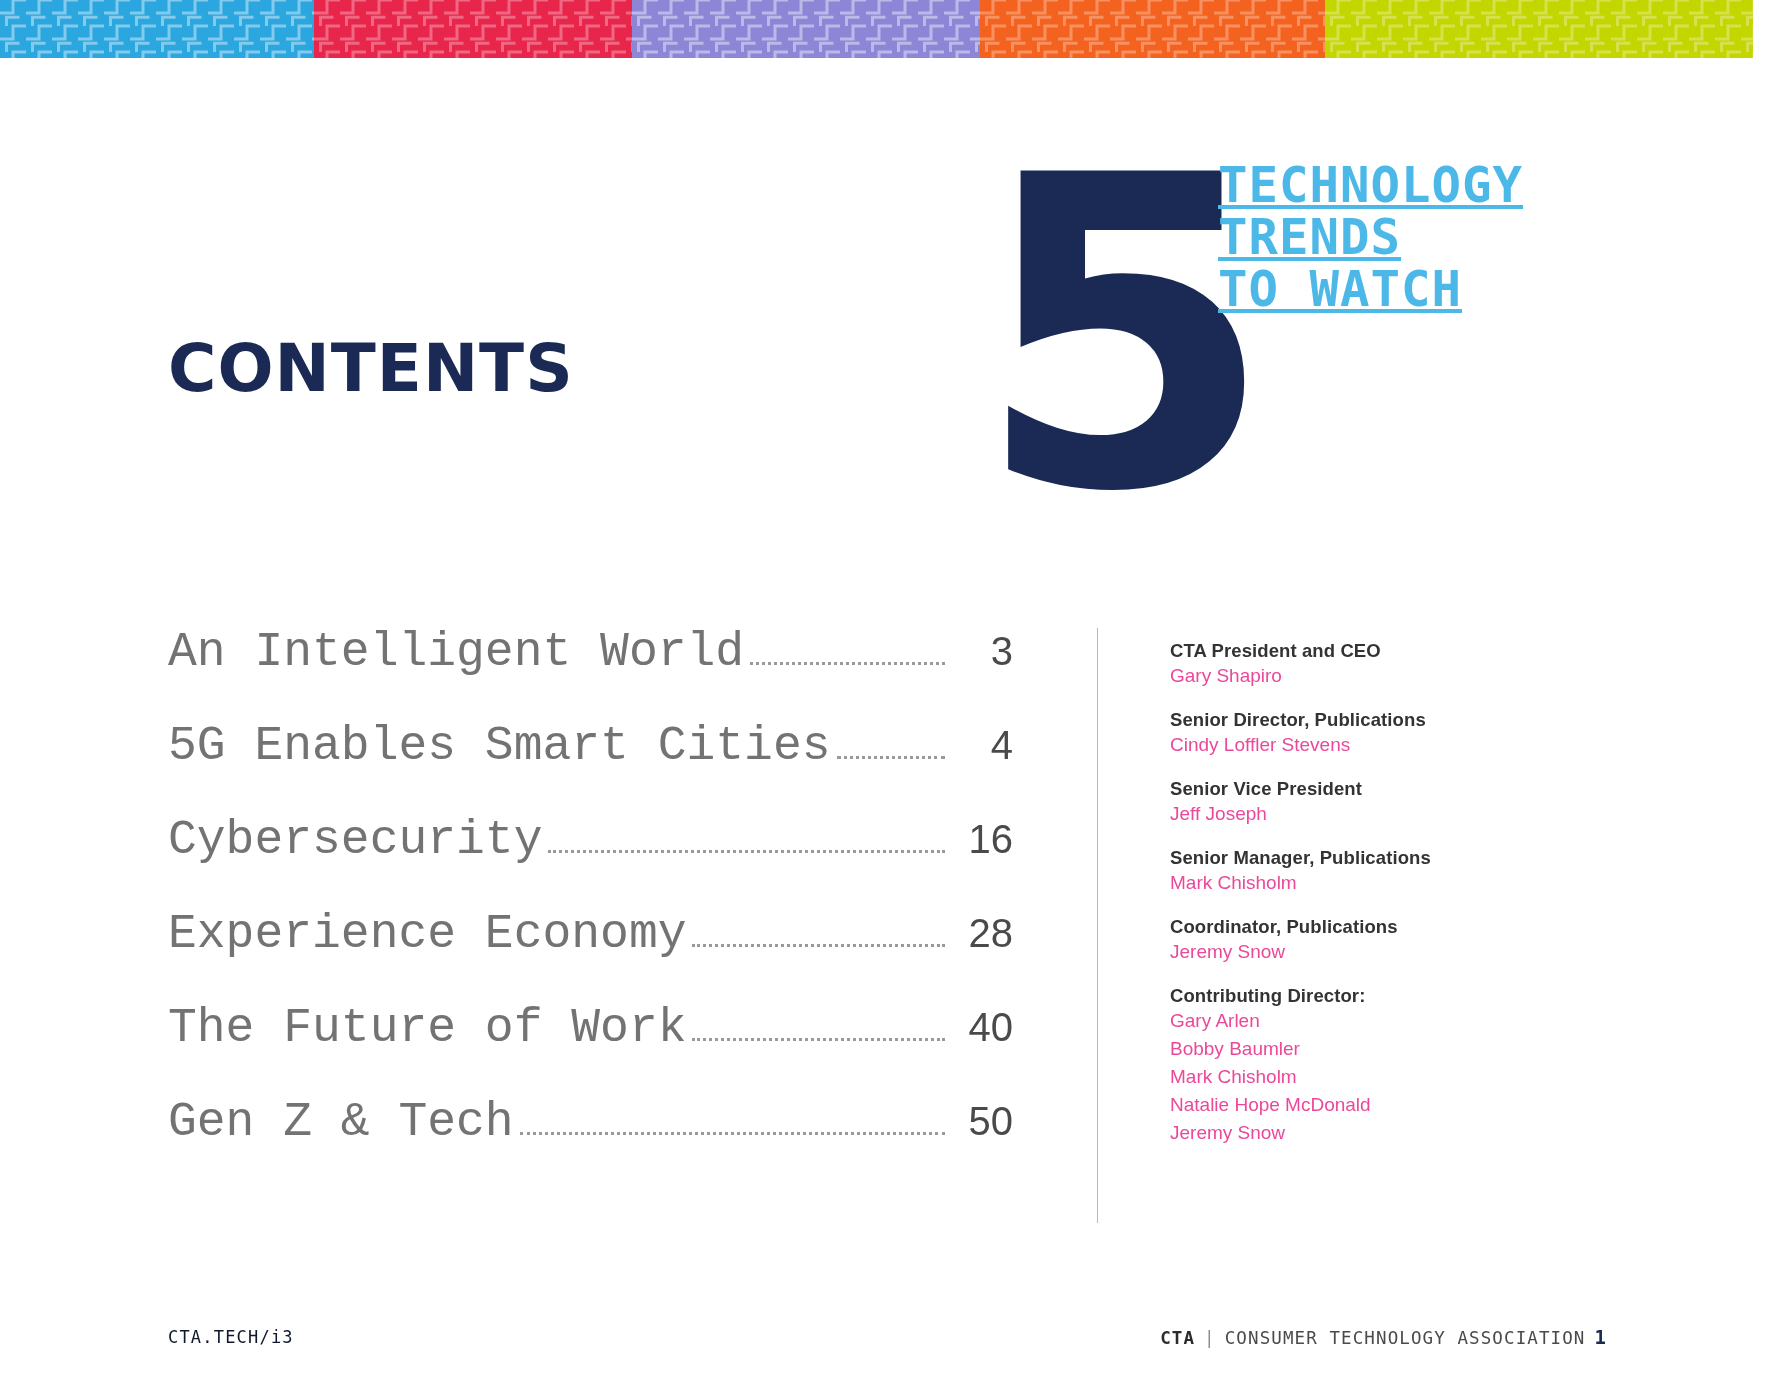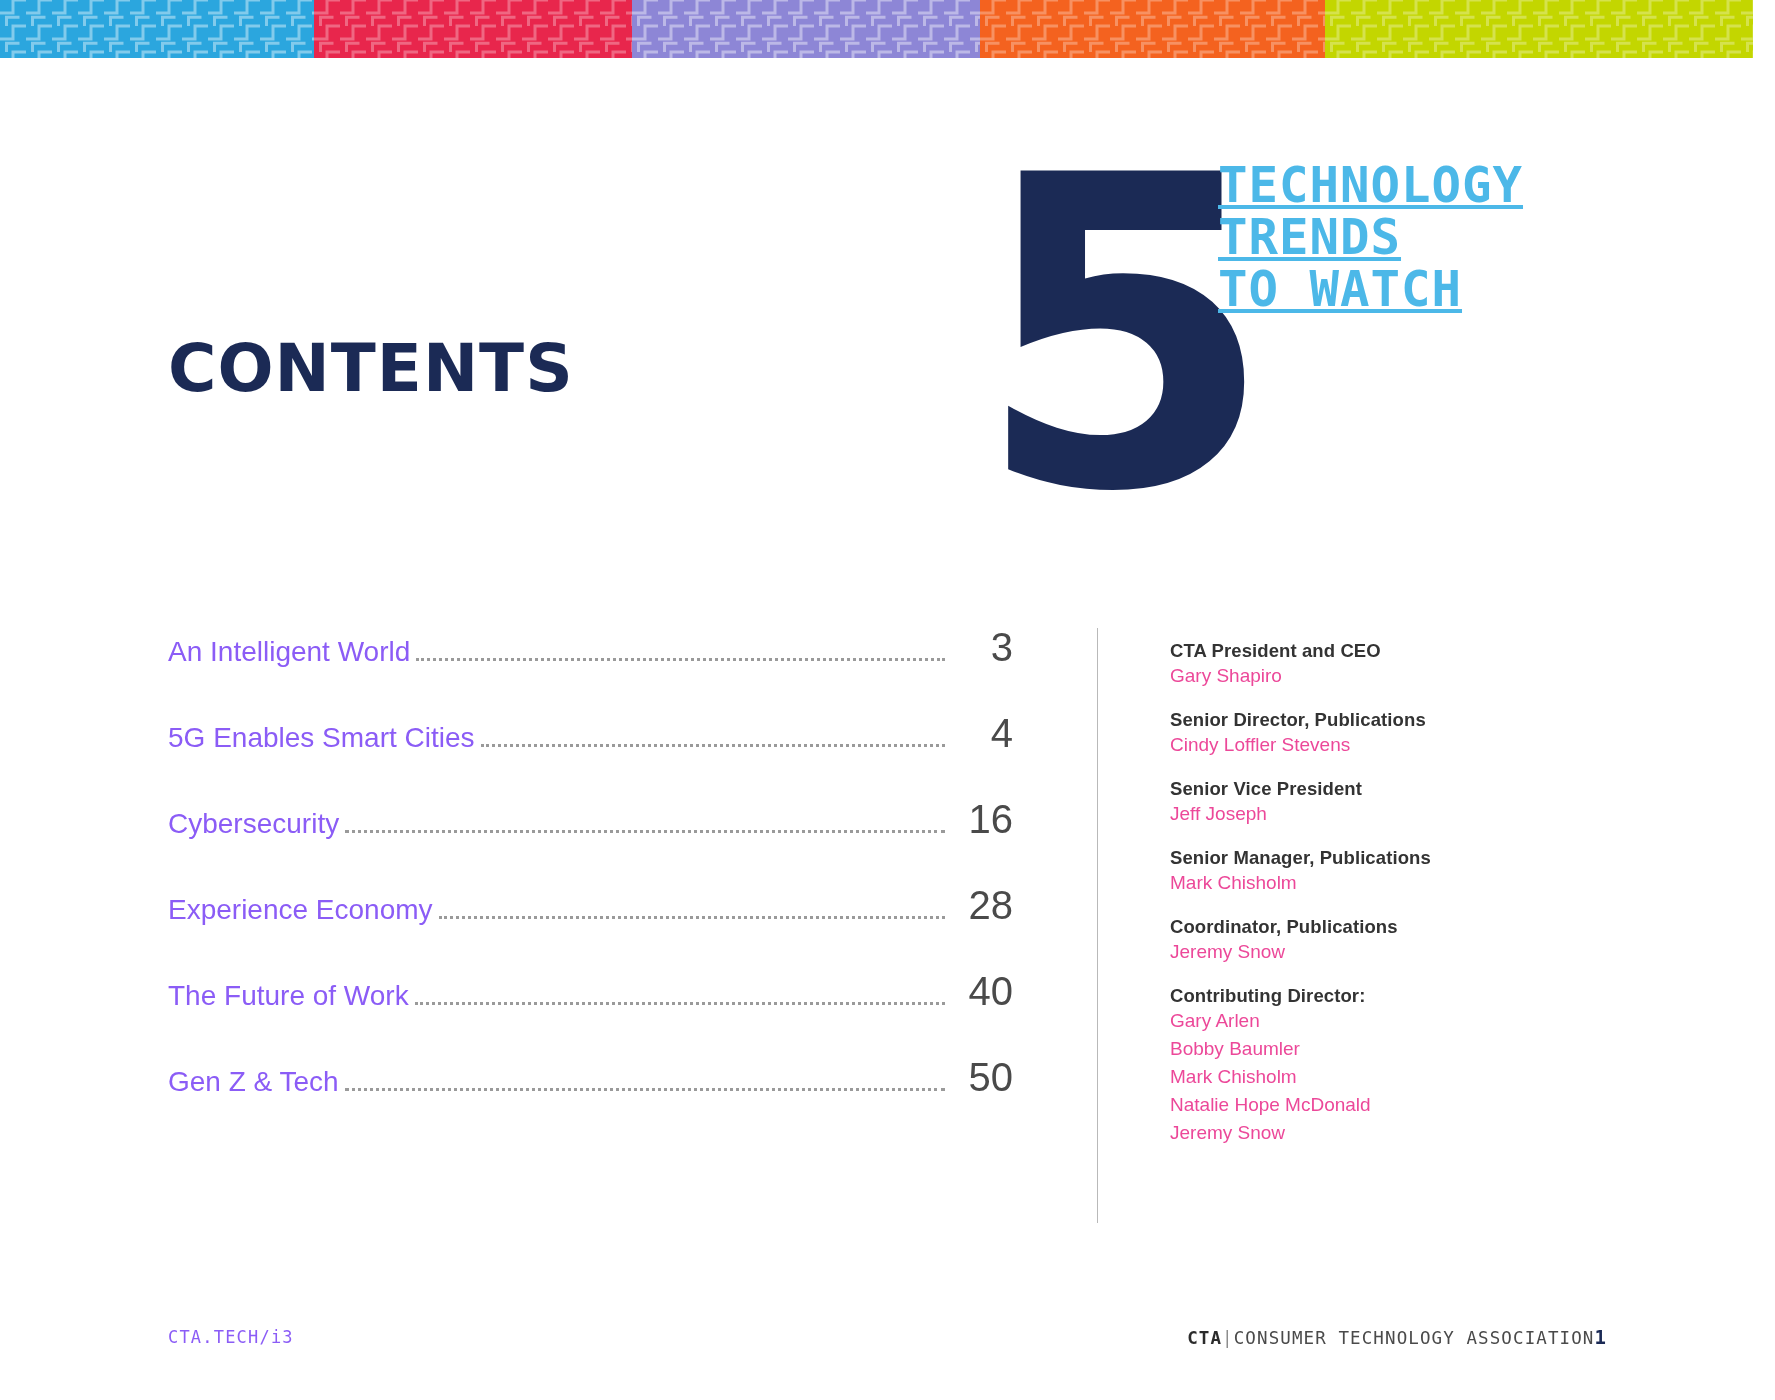--- a/index.html
+++ b/index.html
@@ -83,10 +83,10 @@
     color: #4b4b4b;
   }
   .toc-label {
-    font-size: 28px;
-    font-family: Liberation Sans, sans-serif;
+    font-size: 48px;
+    font-family: Liberation Mono, monospace;
     white-space: nowrap;
-    color: #8b5cf6;
+    color: #737373;
   }
   .toc-dots {
     flex: 1;

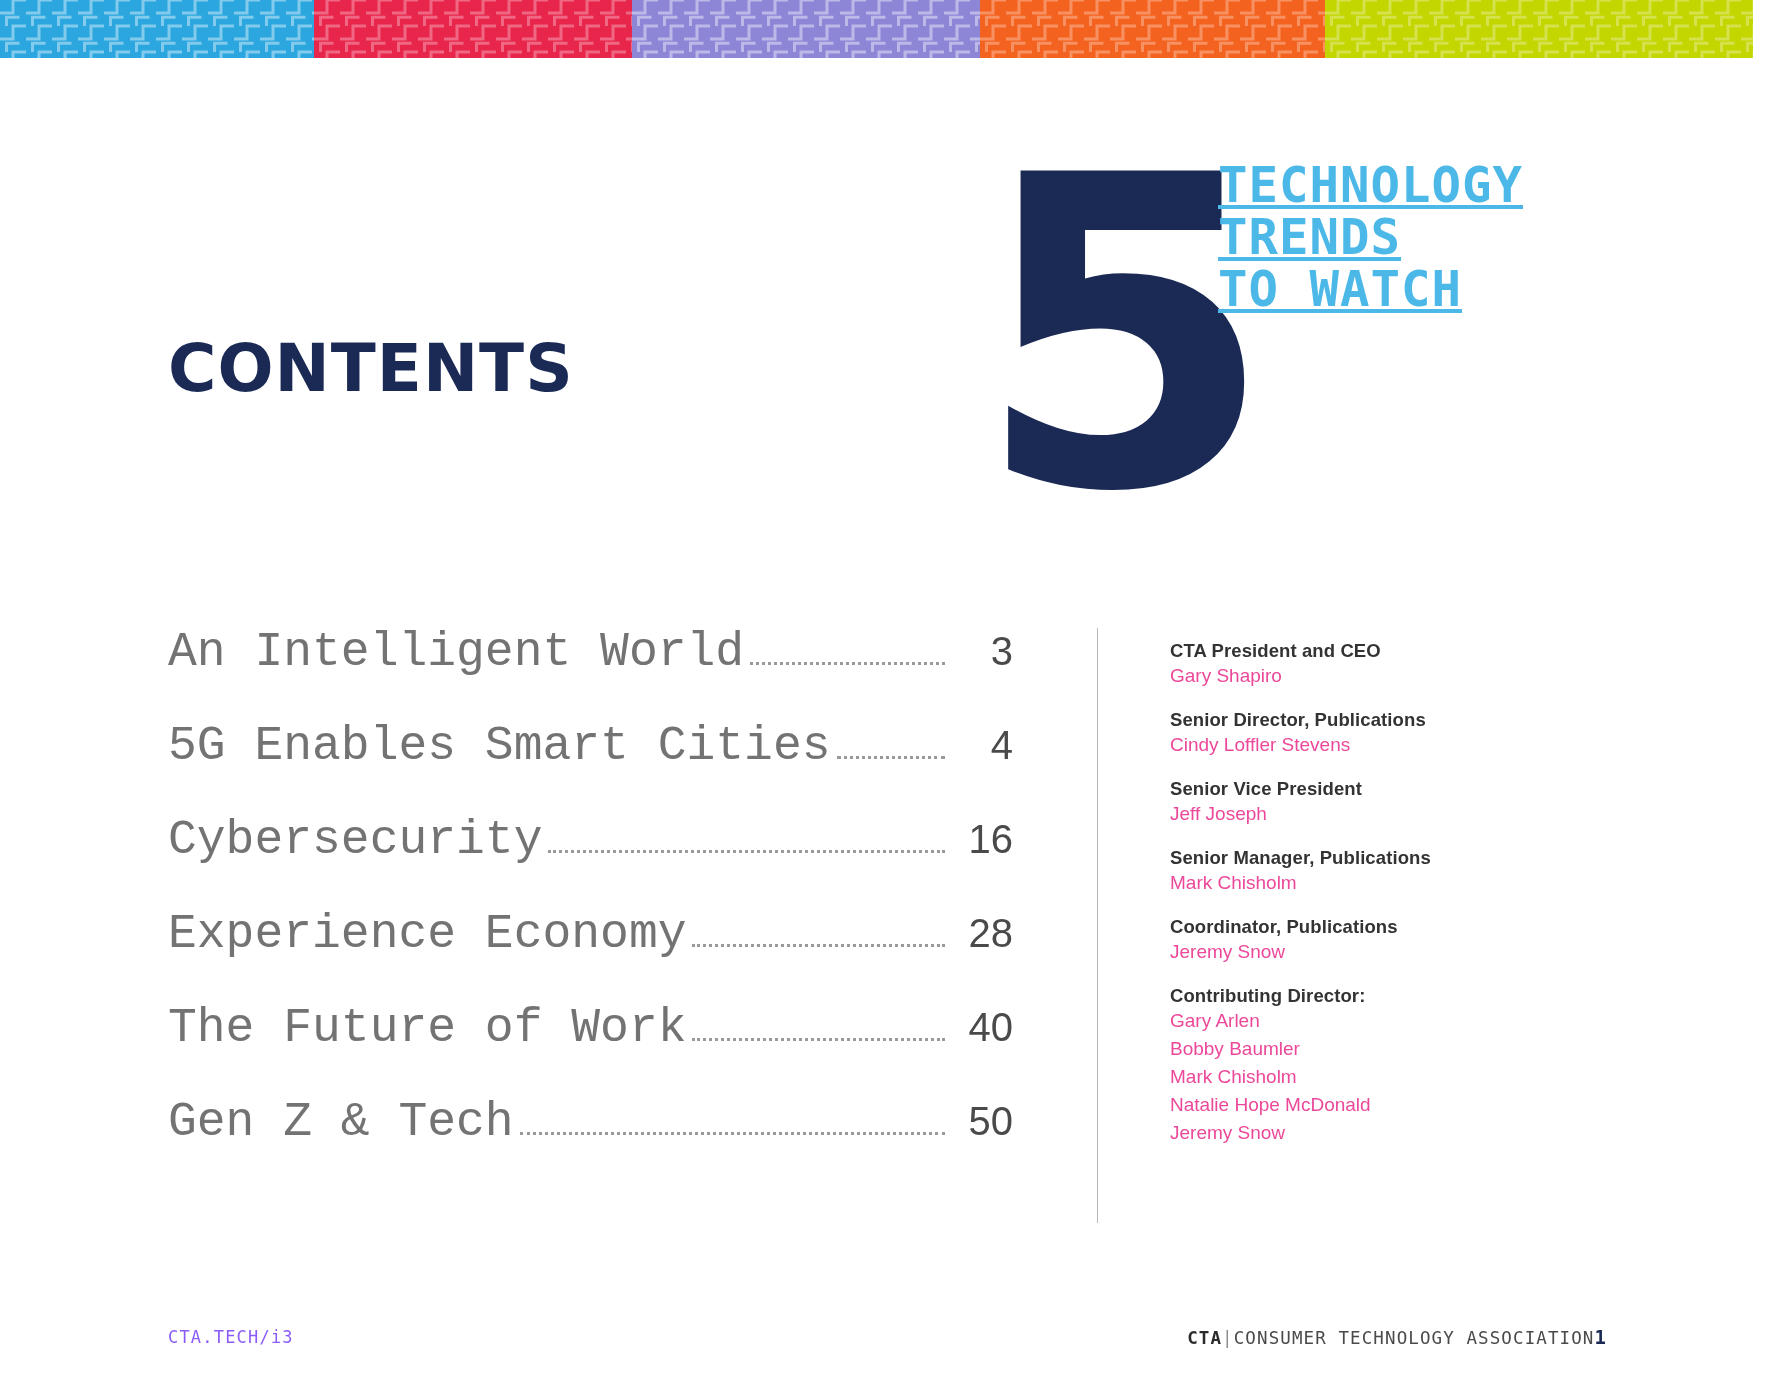--- a/index.html
+++ b/index.html
@@ -141,7 +141,7 @@
     top: 1327px;
     font-size: 17px;
     letter-spacing: 1.2px;
-    color: #8b5cf6;
+    color: #0f172a;
     font-family: "DejaVu Sans Mono", monospace;
   }
   .footer-right {

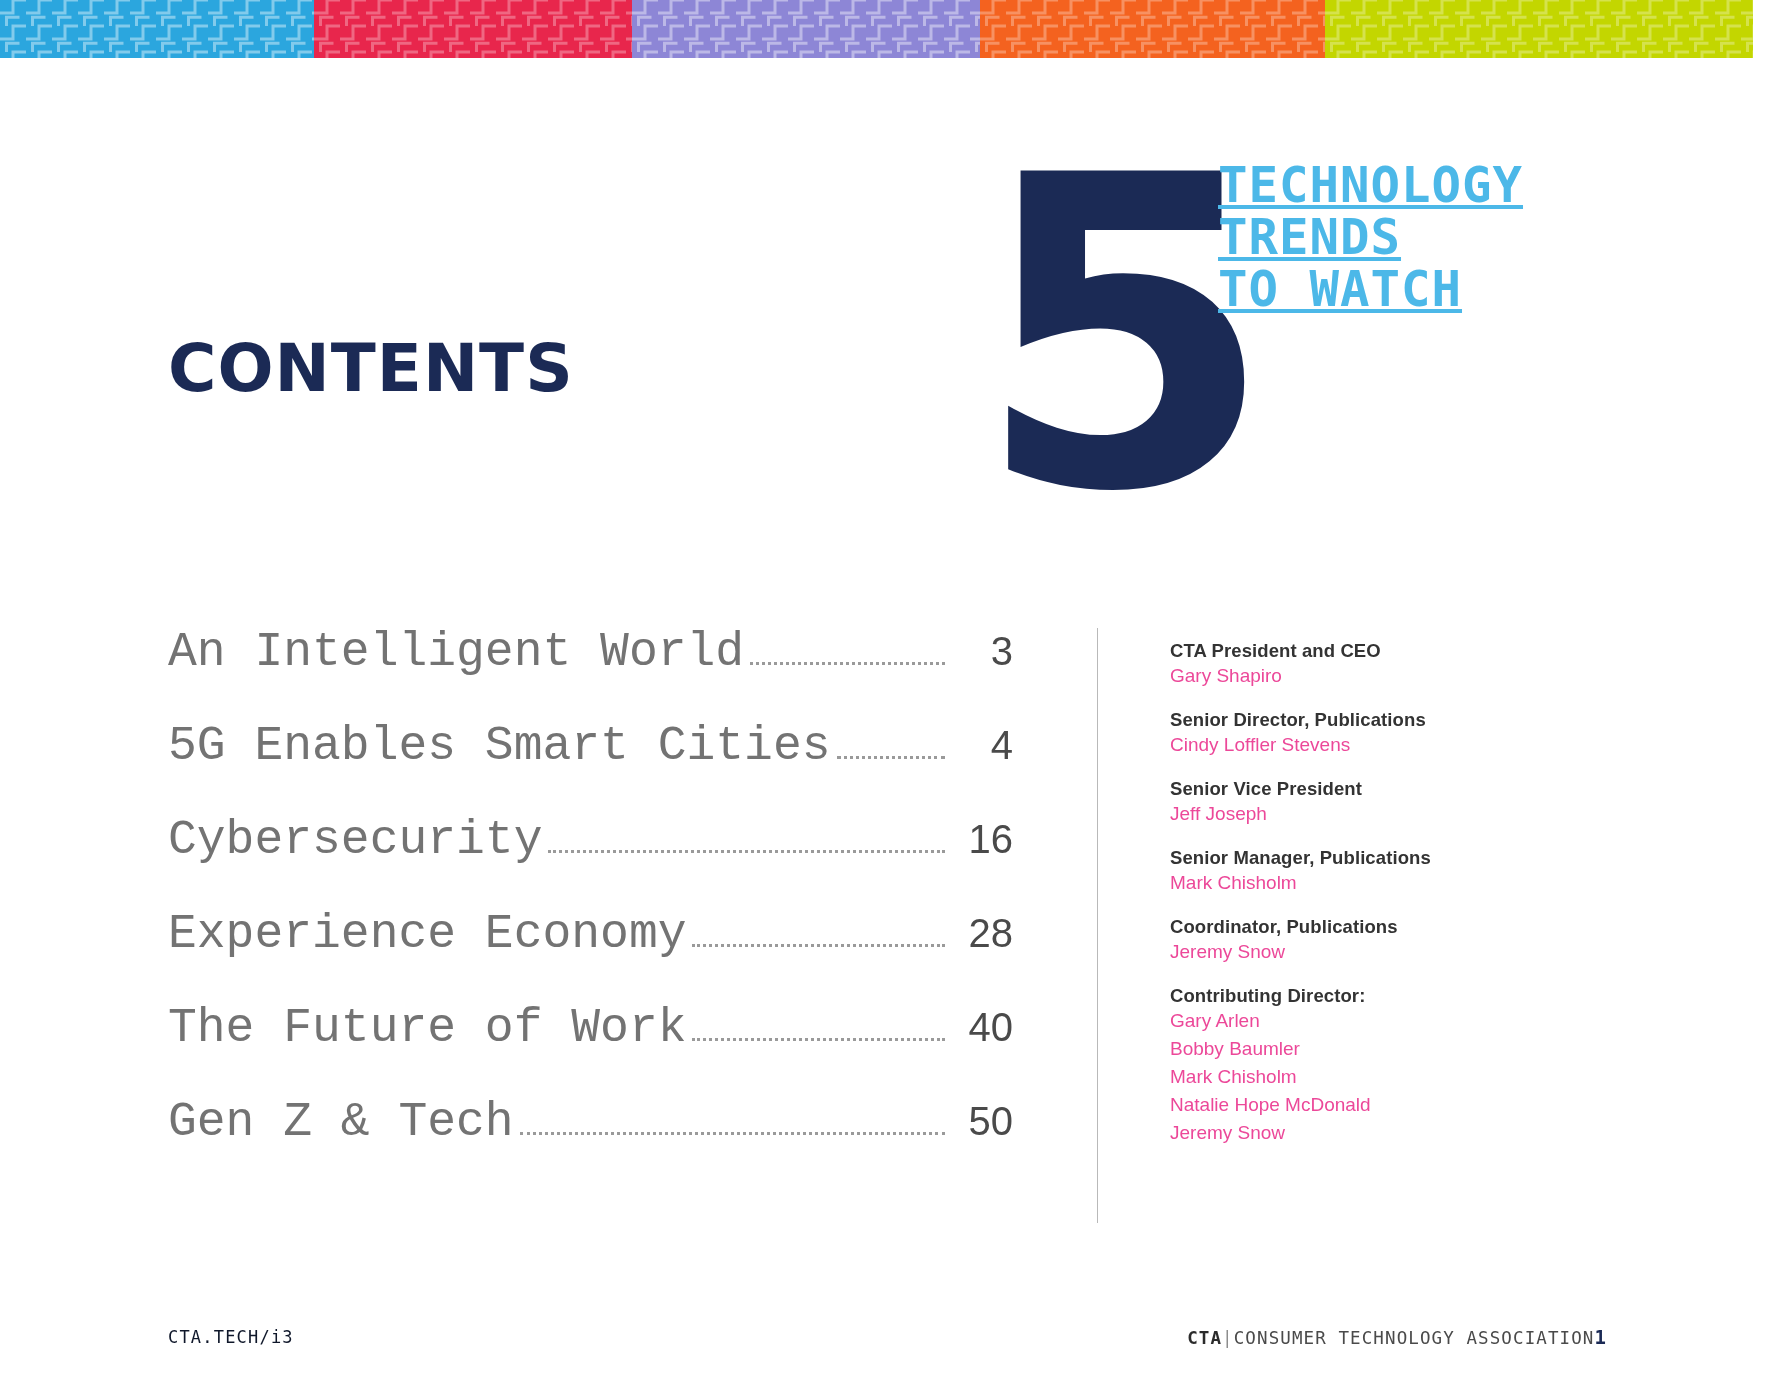--- a/index.html
+++ b/index.html
@@ -154,6 +154,7 @@
     font-family: "DejaVu Sans Mono", monospace;
     display: flex;
     align-items: baseline;
+    gap: 9px;
     white-space: nowrap;
   }
   .footer-right .cta { font-weight: bold; color: #2b2b2b; }

